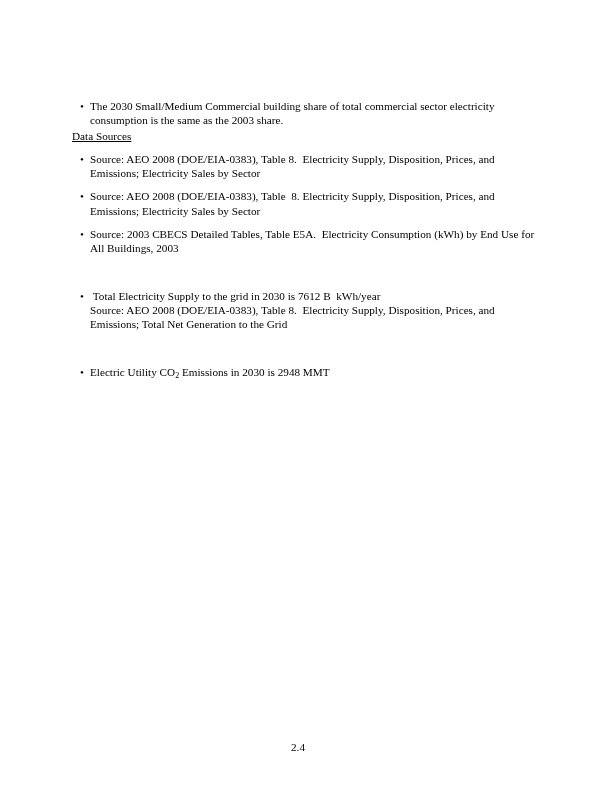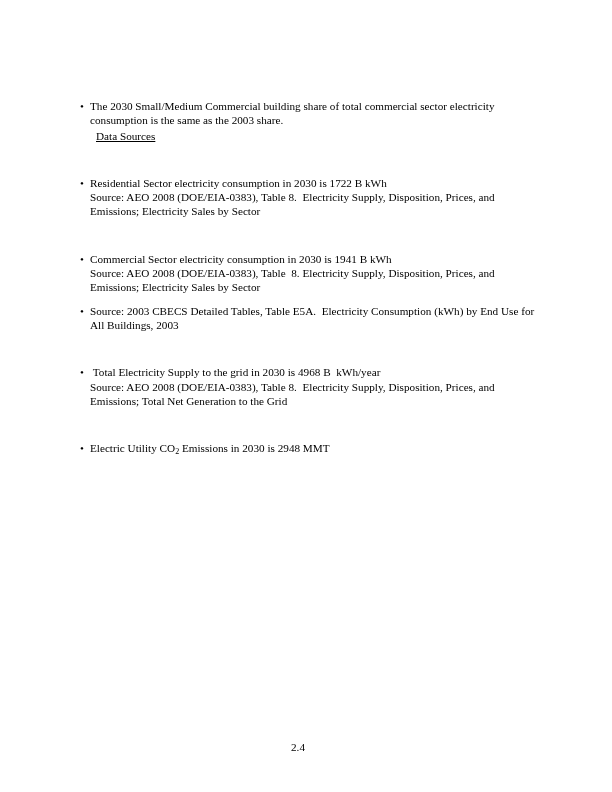--- a/index.html
+++ b/index.html
@@ -76,7 +76,6 @@
   }
   .section-heading .heading-text {
     text-decoration: underline;
-    margin-left: 24px;
   }
 
   

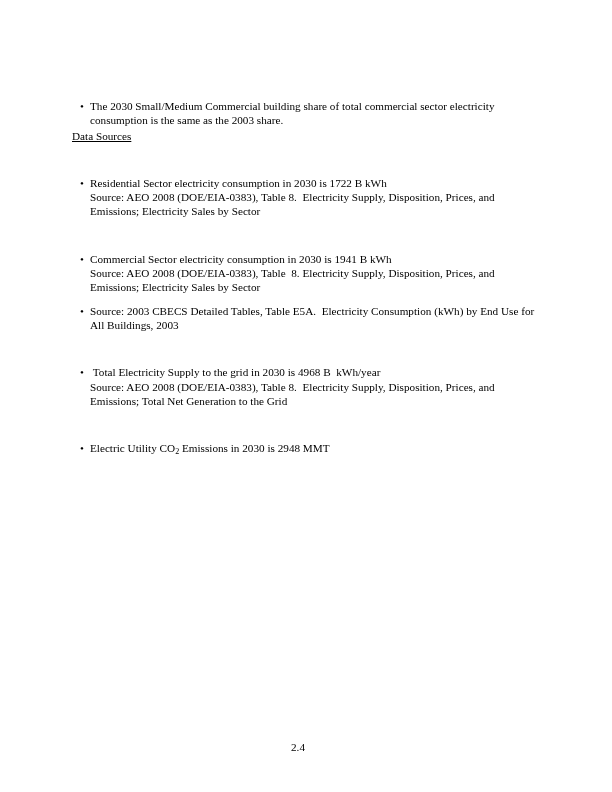--- a/index.html
+++ b/index.html
@@ -121,7 +121,6 @@
 
       <li class="bullet-item">
         <span class="bullet-marker">•</span>
-        <span class="bullet-text">Residential Sector electricity consumption in 2030 is 1722 B kWh</span>
         <span class="source-line">Source: AEO 2008 (DOE/EIA-0383), Table 8.  Electricity Supply, Disposition, Prices, and Emissions; Electricity Sales by Sector</span>
       </li>
 

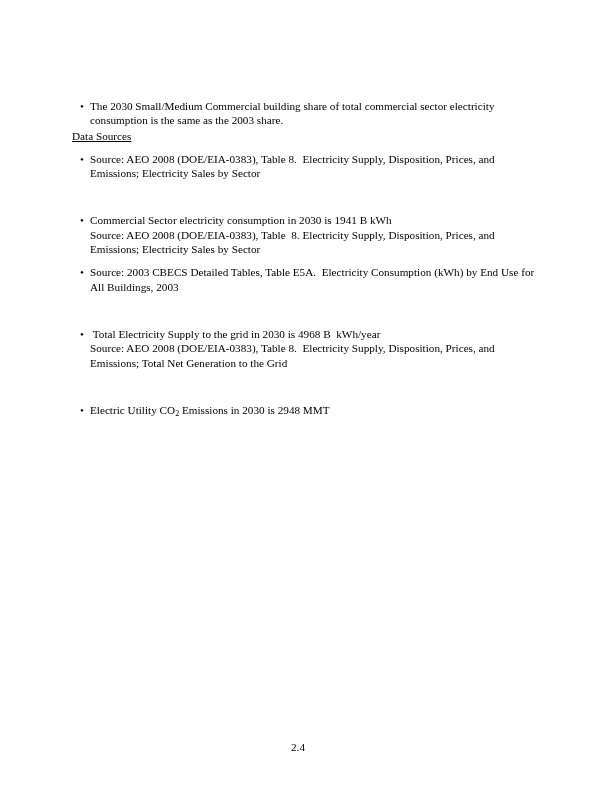--- a/index.html
+++ b/index.html
@@ -126,7 +126,6 @@
 
       <li class="bullet-item">
         <span class="bullet-marker">•</span>
-        <span class="bullet-text">Commercial Sector electricity consumption in 2030 is 1941 B kWh</span>
         <span class="source-line">Source: AEO 2008 (DOE/EIA-0383), Table  8. Electricity Supply, Disposition, Prices, and Emissions; Electricity Sales by Sector</span>
       </li>
 

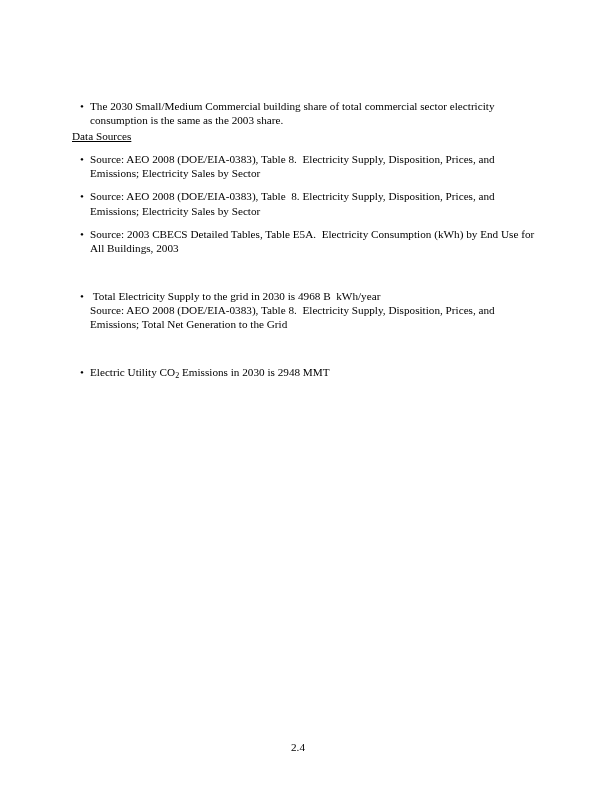--- a/index.html
+++ b/index.html
@@ -136,7 +136,7 @@
 
       <li class="bullet-item">
         <span class="bullet-marker">•</span>
-        <span class="bullet-text"> Total Electricity Supply to the grid in 2030 is 4968 B  kWh/year</span>
+        <span class="bullet-text"> Total Electricity Supply to the grid in 2030 is 7612 B  kWh/year</span>
         <span class="source-line">Source: AEO 2008 (DOE/EIA-0383), Table 8.  Electricity Supply, Disposition, Prices, and Emissions; Total Net Generation to the Grid</span>
       </li>
 

